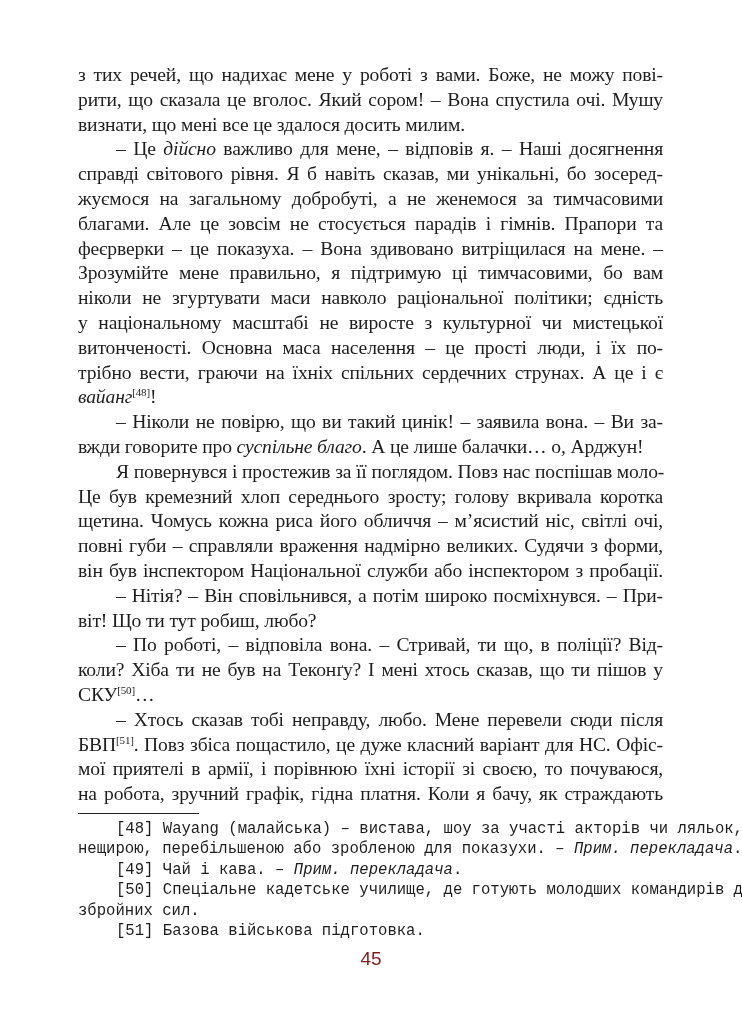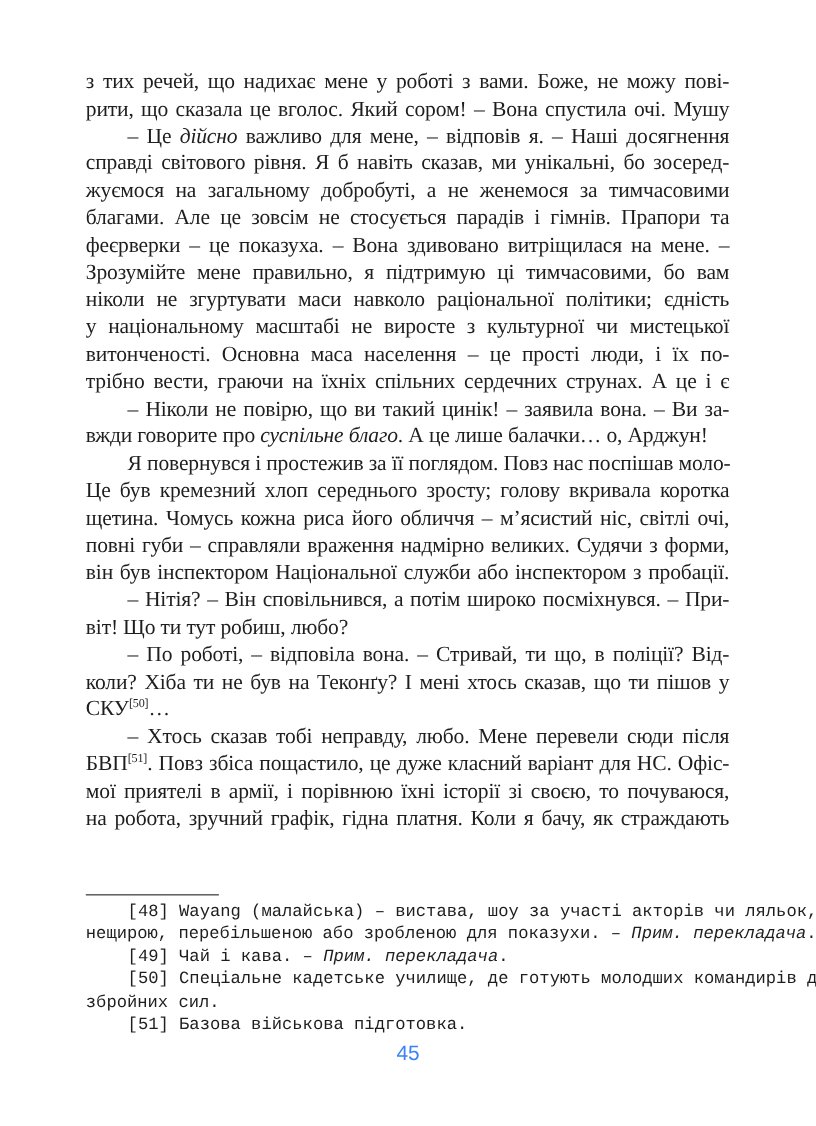--- a/index.html
+++ b/index.html
@@ -98,6 +98,7 @@
   <div class="body-text" id="body-text">
       <span class="line"><span>з тих речей, що надихає мене у роботі з вами. Боже, не можу пові-</span></span>
       <span class="line"><span>рити, що сказала це вголос. Який сором! – Вона спустила очі. Мушу</span></span>
+      <span class="line last"><span>визнати, що мені все це здалося досить милим.</span></span>
       <span class="line indent"><span>– Це </span><em>дійсно</em><span> важливо для мене, – відповів я. – Наші досягнення</span></span>
       <span class="line"><span>справді світового рівня. Я б навіть сказав, ми унікальні, бо зосеред-</span></span>
       <span class="line"><span>жуємося на загальному добробуті, а не женемося за тимчасовими</span></span>

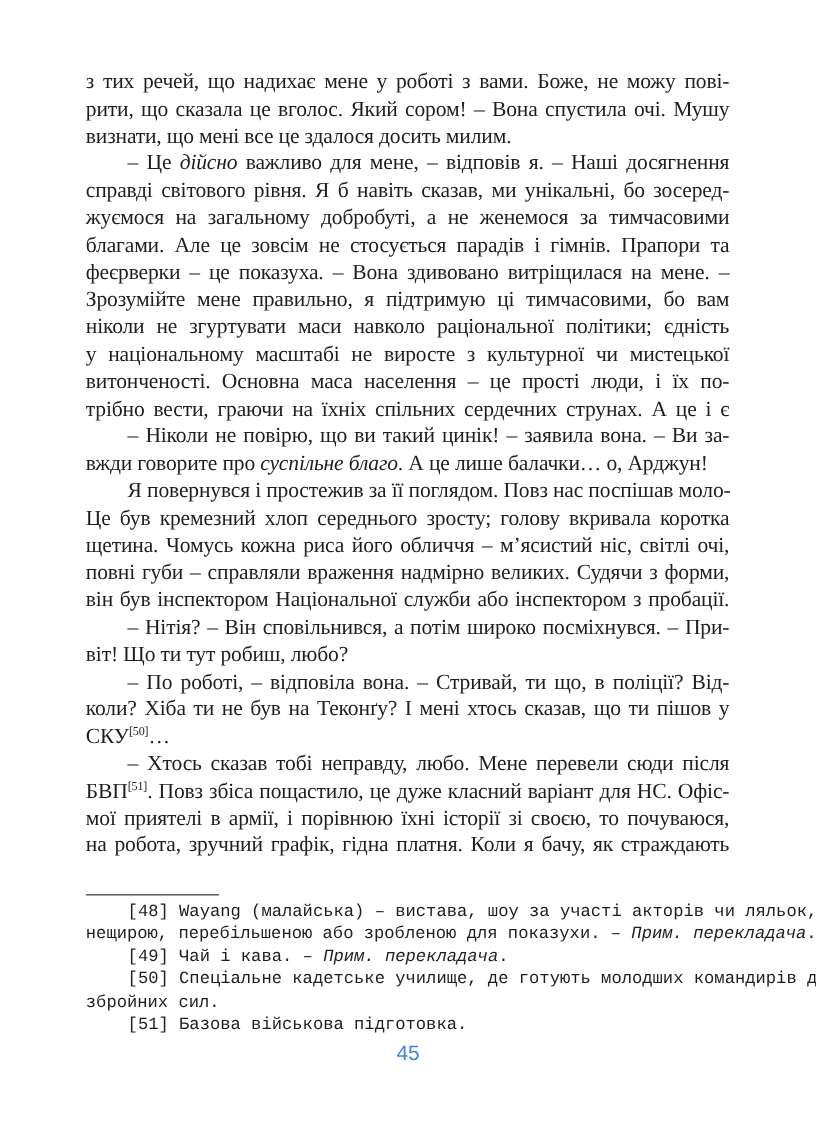--- a/index.html
+++ b/index.html
@@ -109,6 +109,7 @@
       <span class="line"><span>у національному масштабі не виросте з культурної чи мистецької</span></span>
       <span class="line"><span>витонченості. Основна маса населення – це прості люди, і їх по-</span></span>
       <span class="line"><span>трібно вести, граючи на їхніх спільних сердечних струнах. А це і є</span></span>
+      <span class="line last"><em>вайанг</em><sup>[48]</sup><span>!</span></span>
       <span class="line indent"><span>– Ніколи не повірю, що ви такий цинік! – заявила вона. – Ви за-</span></span>
       <span class="line last"><span>вжди говорите про </span><em>суспільне благо</em><span>. А це лише балачки… о, Арджун!</span></span>
       <span class="line indent"><span>Я повернувся і простежив за її поглядом. Повз нас поспішав моло-</span></span>

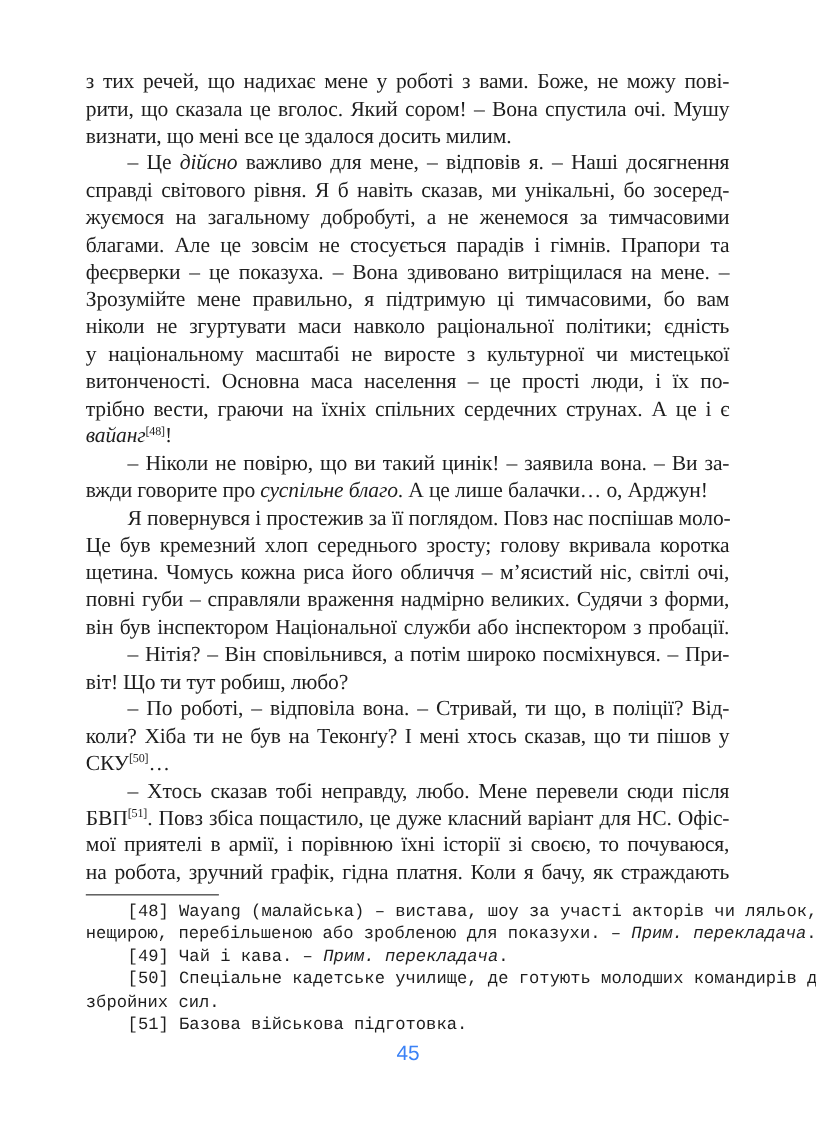--- a/index.html
+++ b/index.html
@@ -88,7 +88,7 @@
     text-align: center;
     font-family: "Liberation Sans", "DejaVu Sans", sans-serif;
     font-size: 19px;
-    color: #3b82f6;
+    color: #7f1d1d;
   }
 </style>
 </head>

